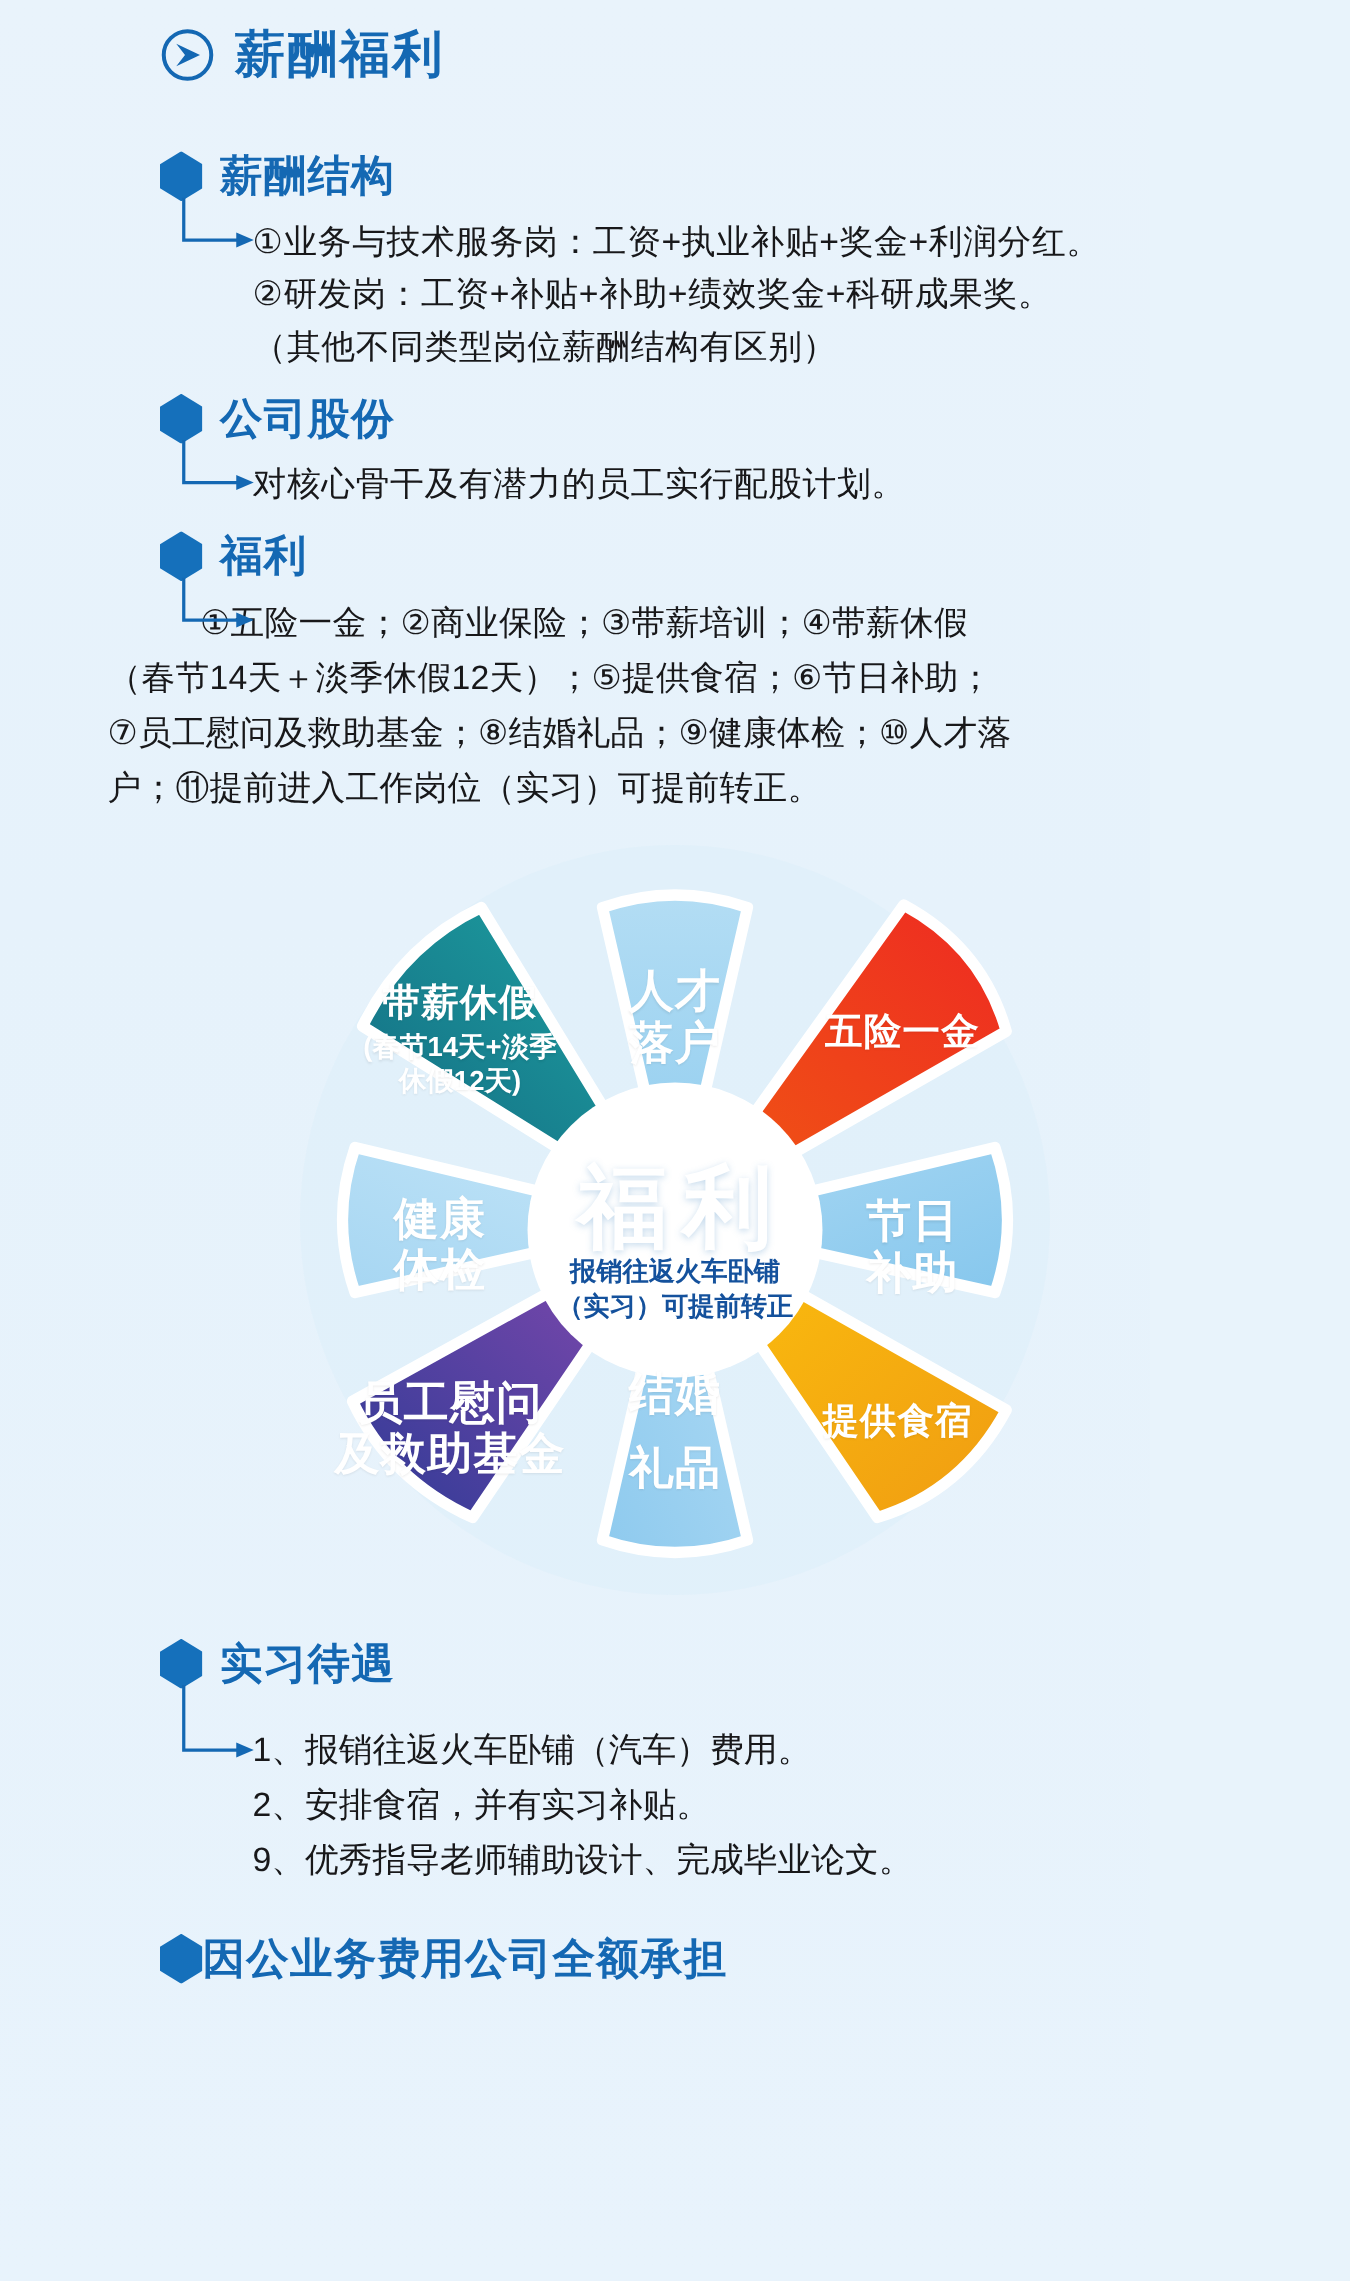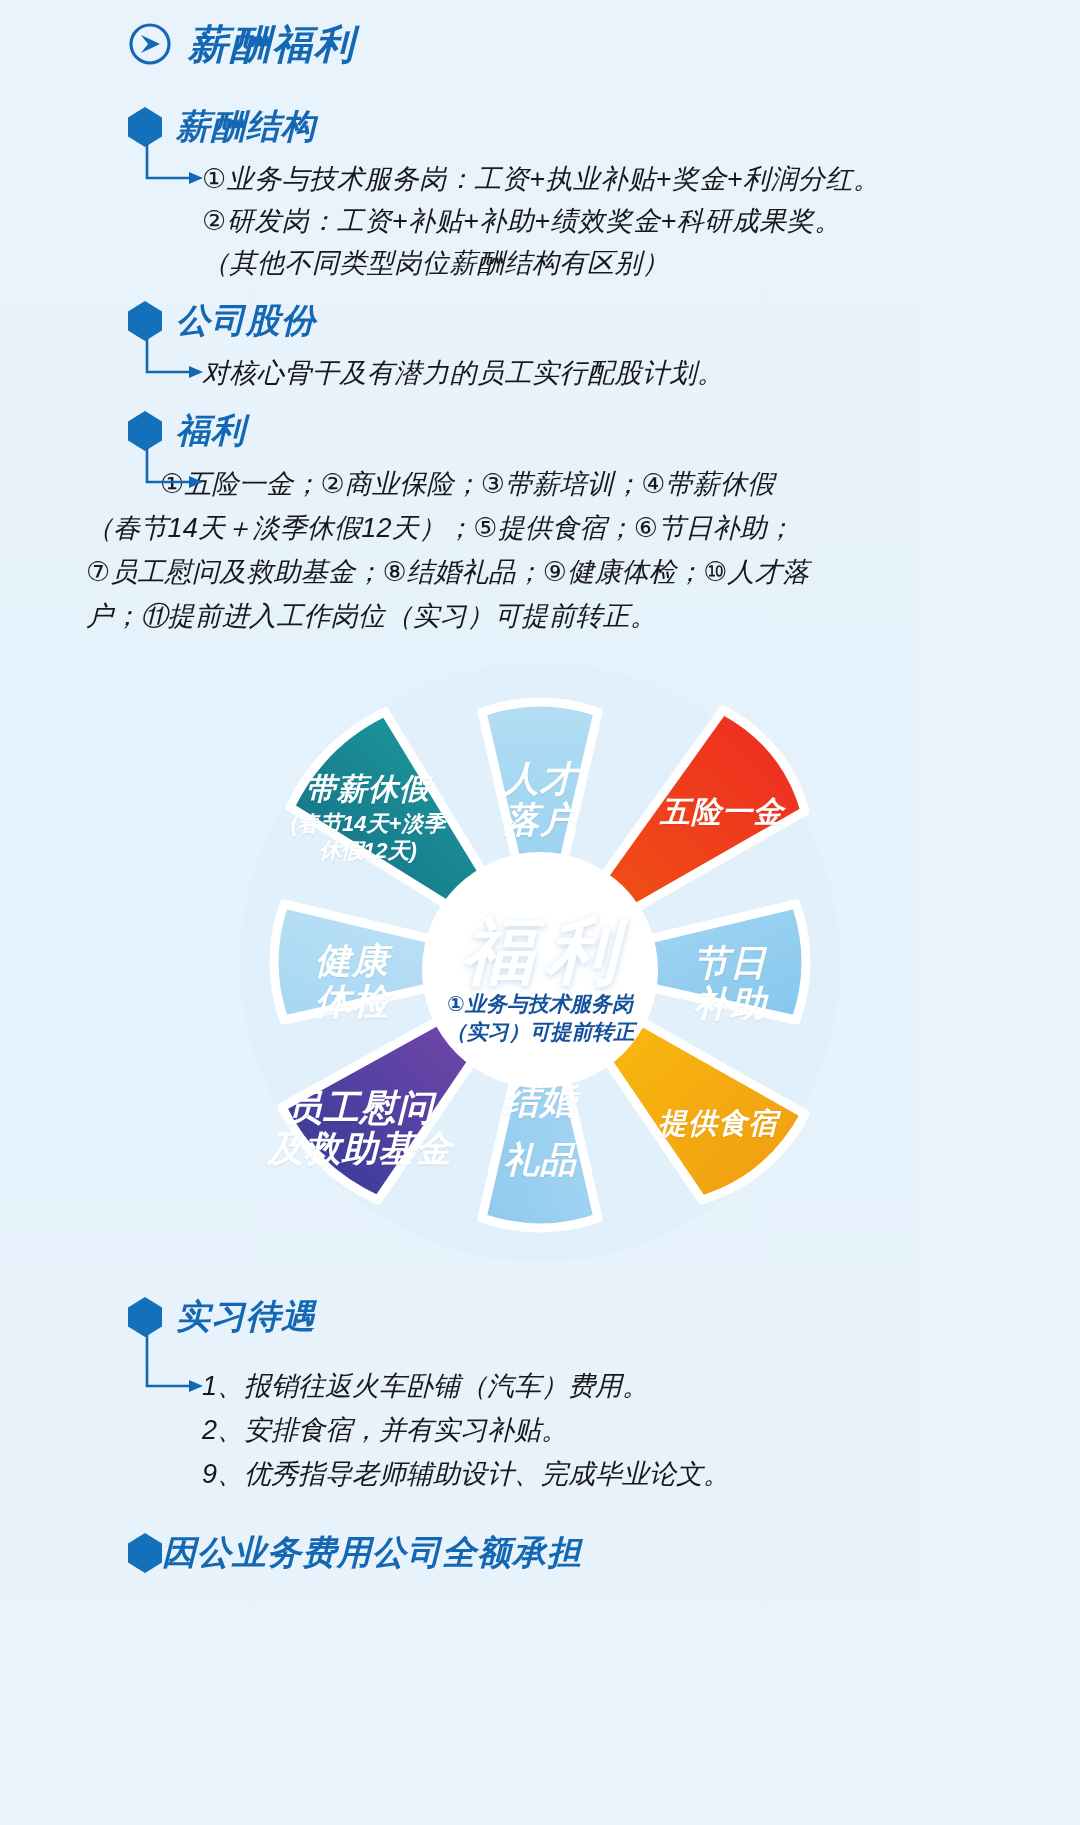--- a/index.html
+++ b/index.html
@@ -18,7 +18,6 @@
     height: 1825px;
     position: relative;
     background: linear-gradient(180deg, #e9f3fb 0%, #e6f2fb 40%, #e8f3fc 100%);
-    font-style: italic;
   }
 
   

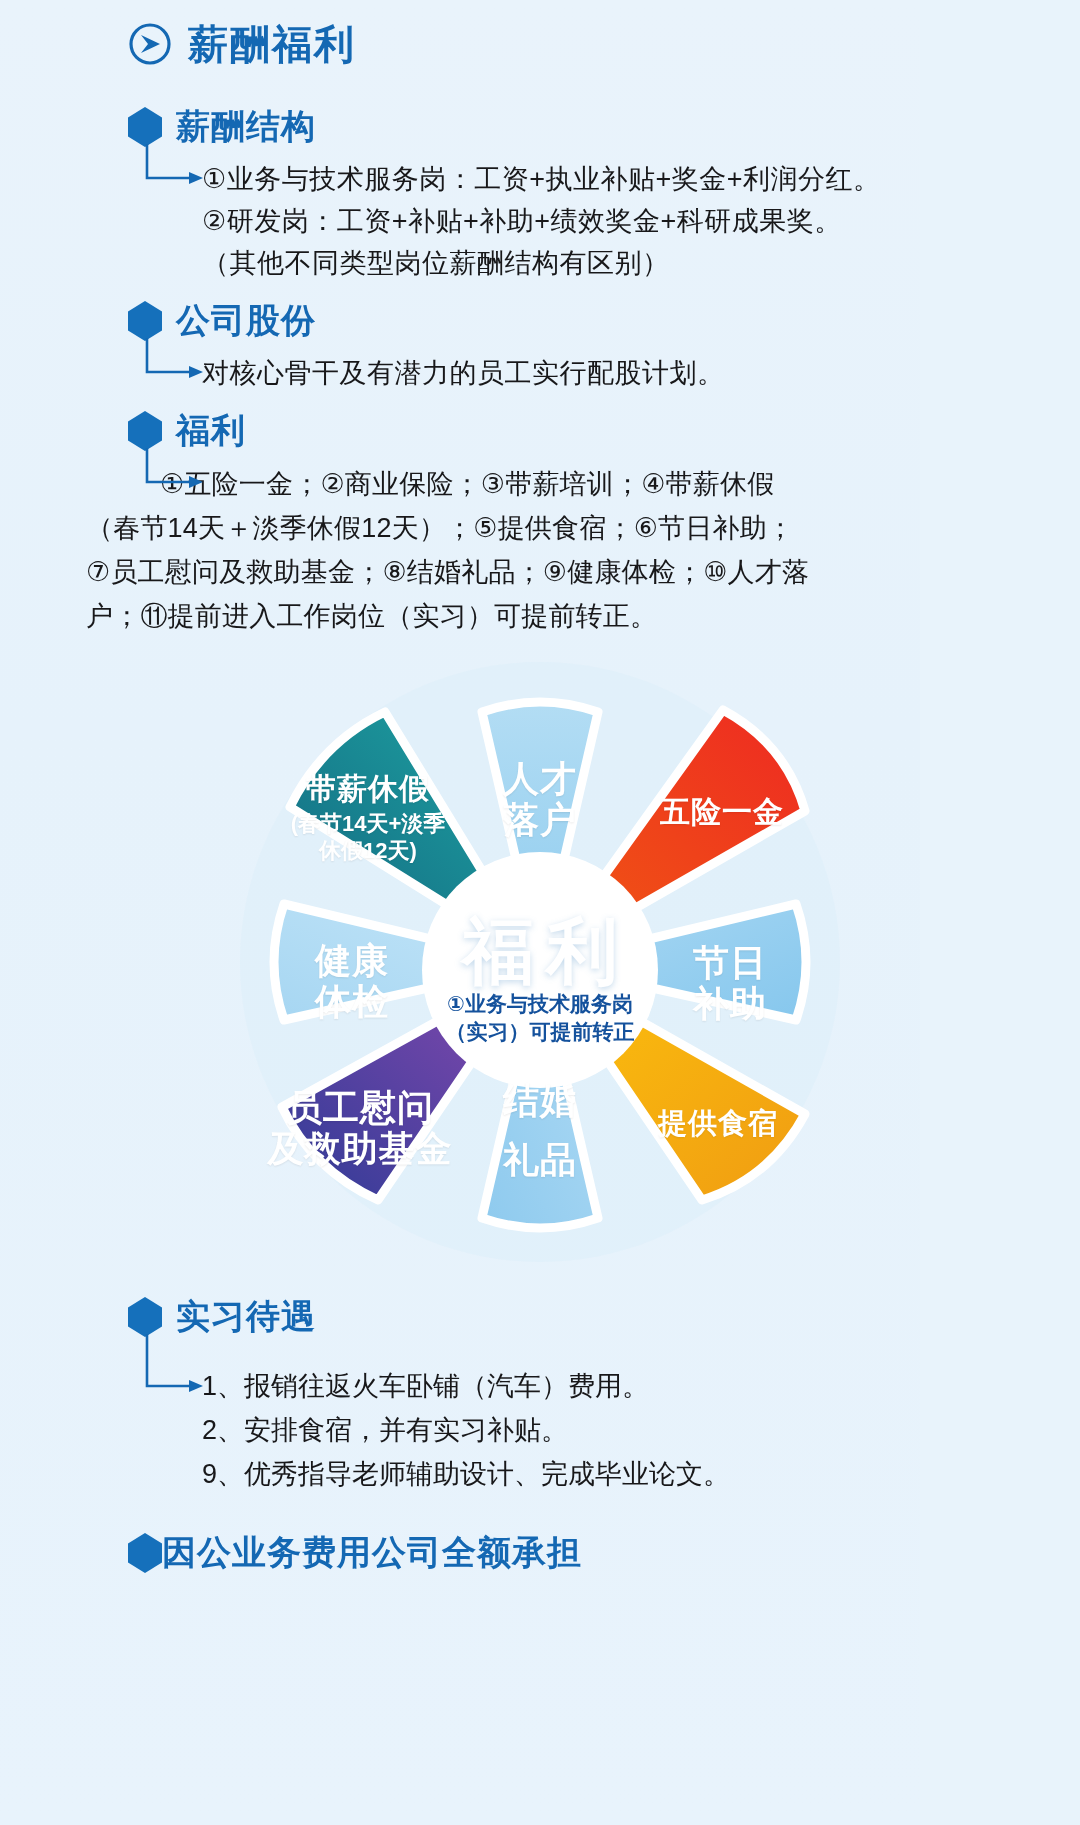--- a/index.html
+++ b/index.html
@@ -175,7 +175,7 @@
     <div class="main-title">薪酬福利</div>
   </div>
 
-  <div class="section" style="margin-top:38px;">
+  <div class="section" style="margin-top:52px;">
     <div class="sec-head">
       <div class="hex"></div>
       <div class="sec-title">薪酬结构</div>

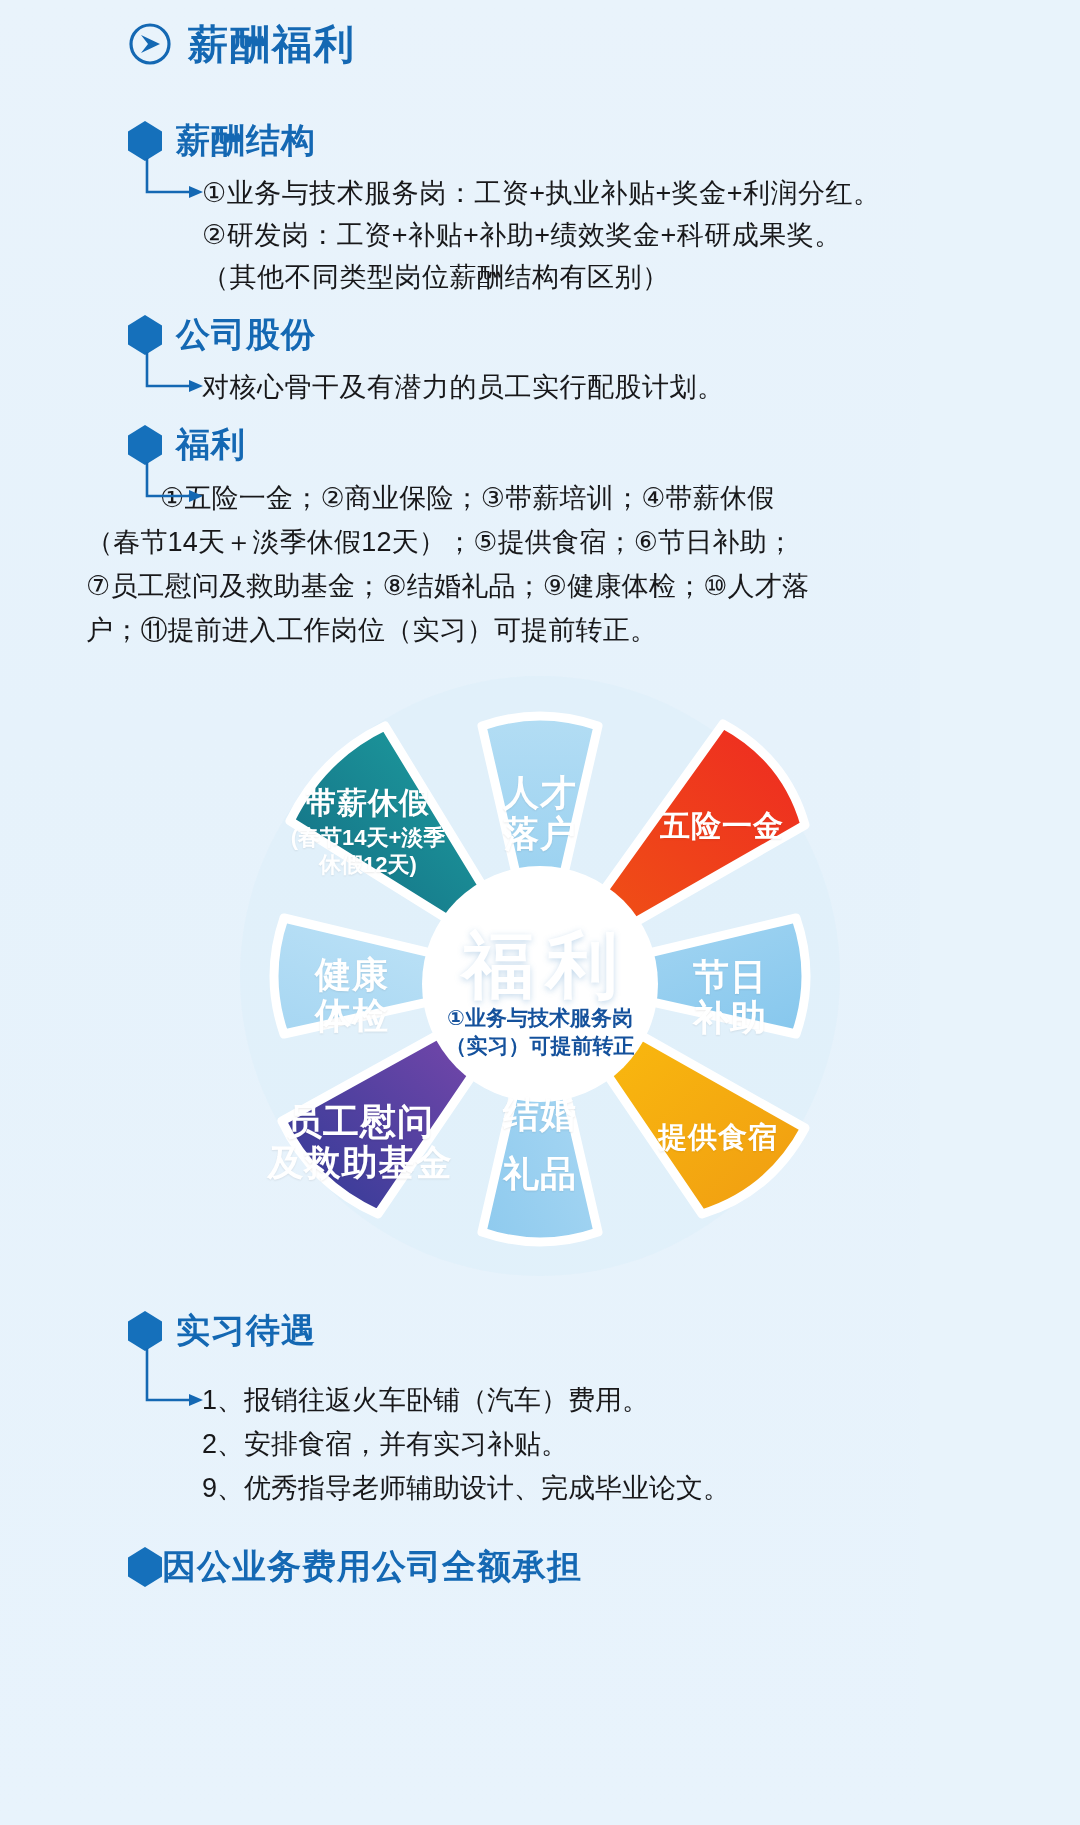--- a/index.html
+++ b/index.html
@@ -315,7 +315,7 @@
 
     <div class="center-title">福利</div>
     <div class="center-sub">
-      <div>①业务与技术服务岗</div>
+      <div>报销往返火车卧铺</div>
       <div>（实习）可提前转正</div>
     </div>
   </div>

